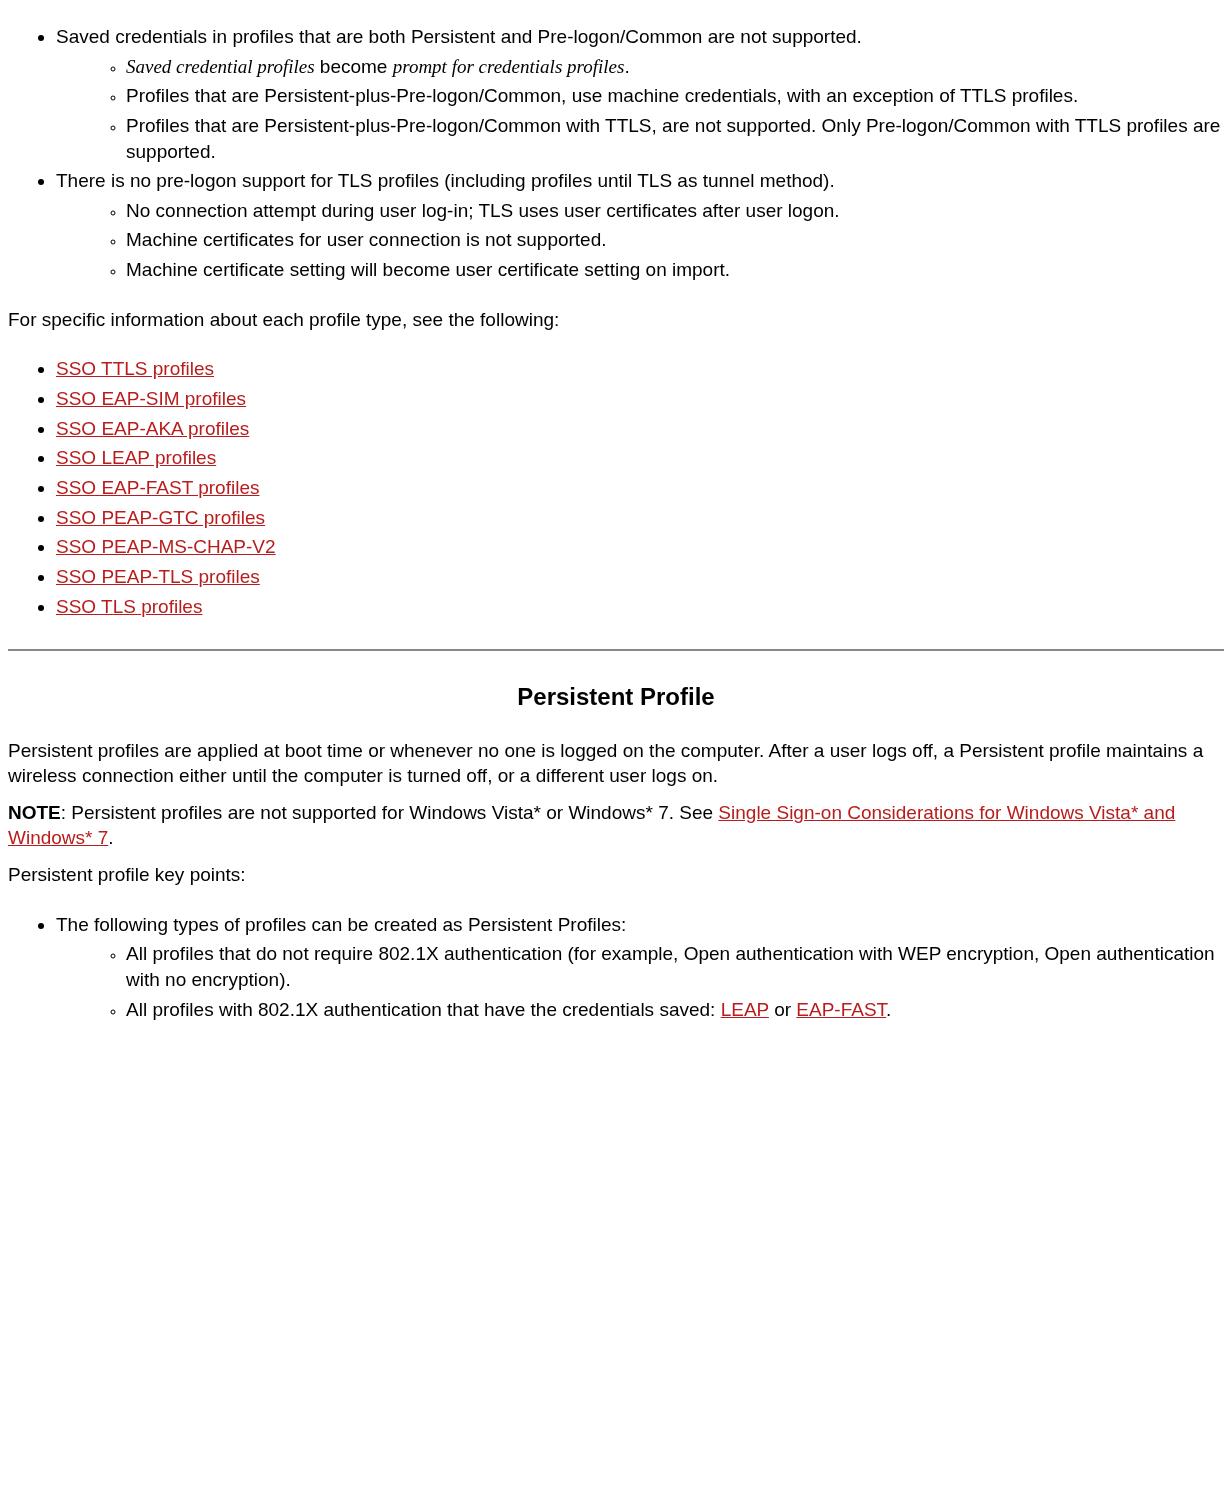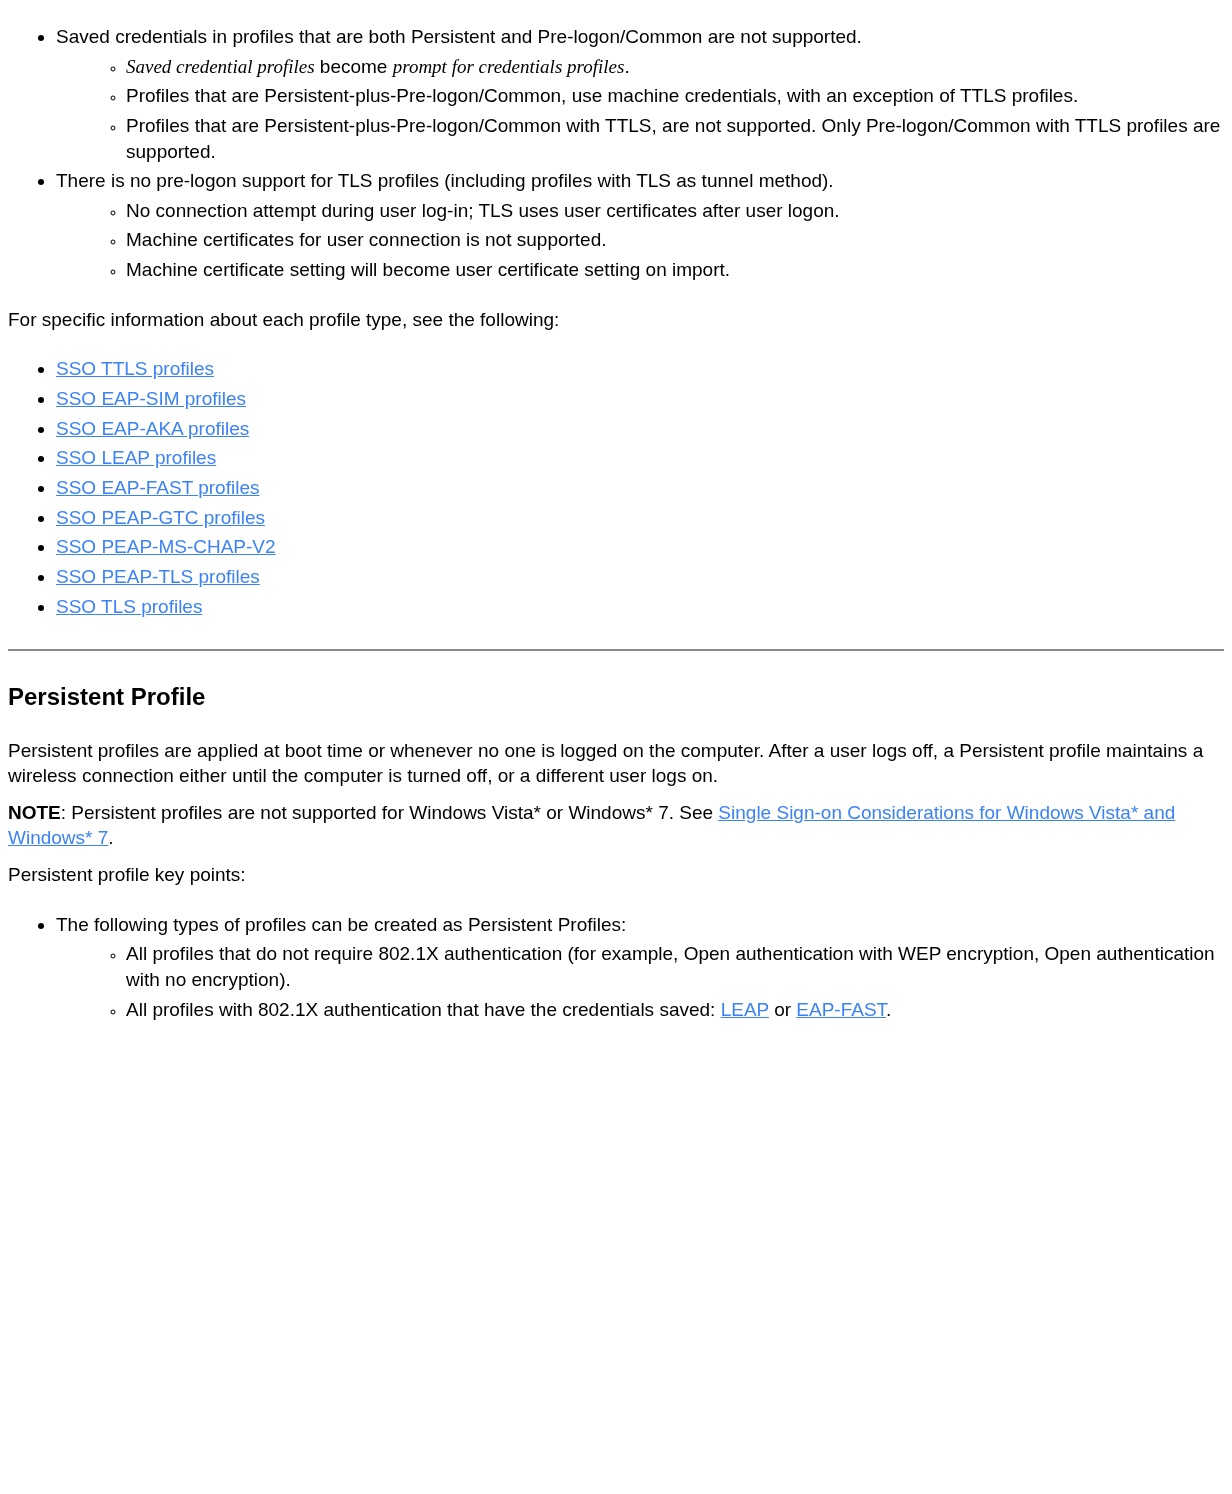--- a/index.html
+++ b/index.html
@@ -68,7 +68,7 @@
     </ul>
   </li>
   <li>
-    <span>There is no pre-logon support for TLS profiles (including profiles with TLS as tunnel method).</span>
+    <span>There is no pre-logon support for TLS profiles (including profiles until TLS as tunnel method).</span>
     <ul class="circle">
       <li><span>No connection attempt during user log-in; TLS uses user certificates after user logon.</span></li>
       <li><span>Machine certificates for user connection is not supported.</span></li>

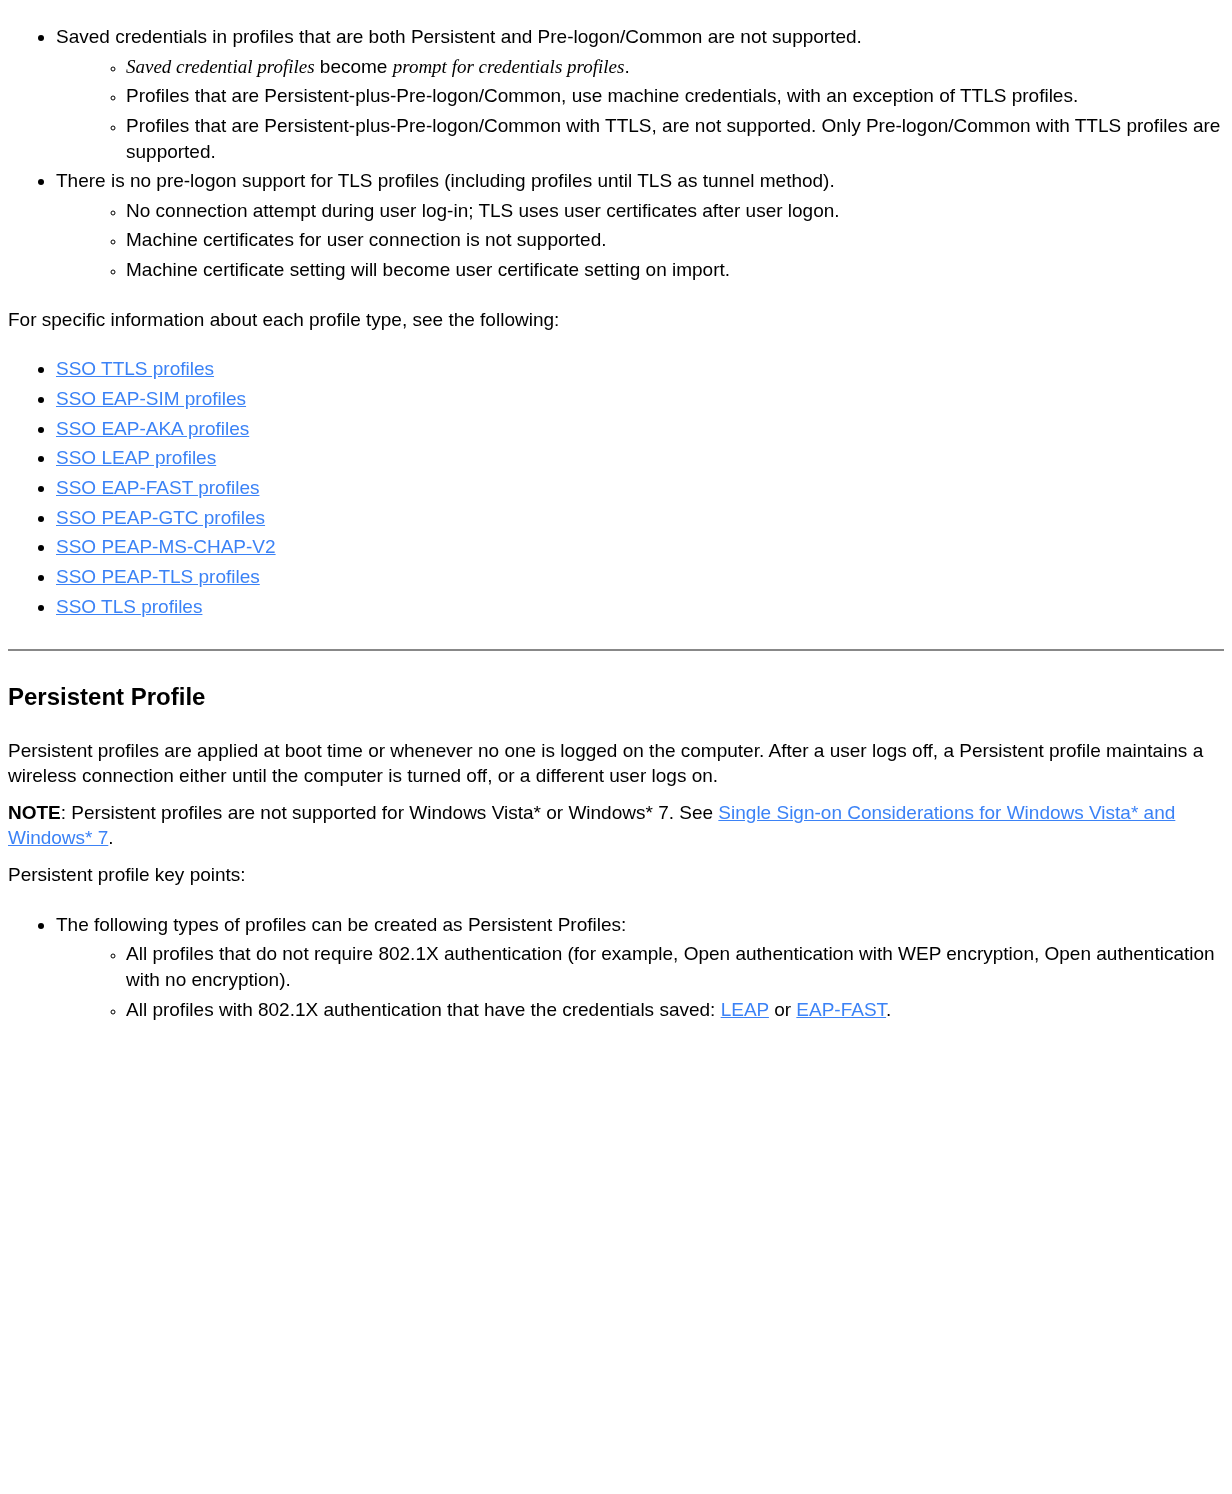--- a/index.html
+++ b/index.html
@@ -32,7 +32,7 @@
       font-family: Liberation Serif, serif;
     }
     a {
-      color: #3b82f6;
+      color: #b91c1c;
       text-decoration: underline;
       text-align: center;
     }

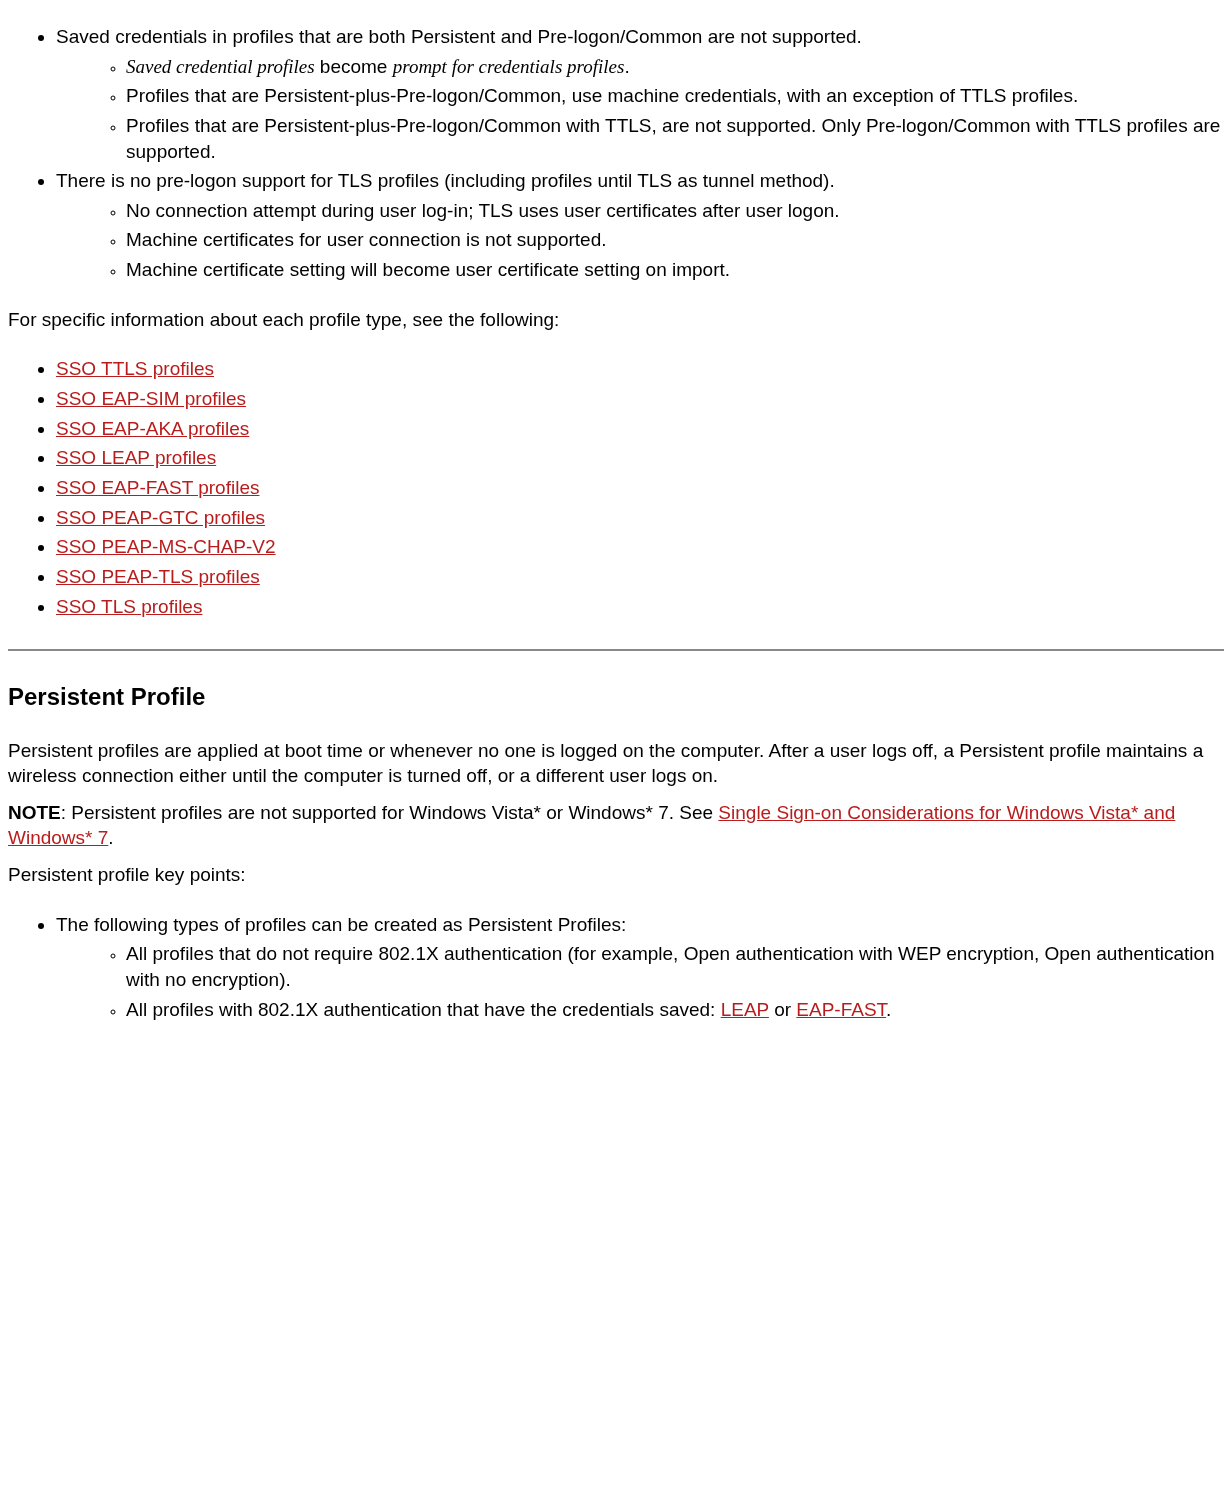--- a/index.html
+++ b/index.html
@@ -48,6 +48,7 @@
       font-weight: bold;
       font-size: 24px;
       margin: 30px 0 24px 0;
+      text-align: center;
     }
     .bold {
       font-weight: bold;

